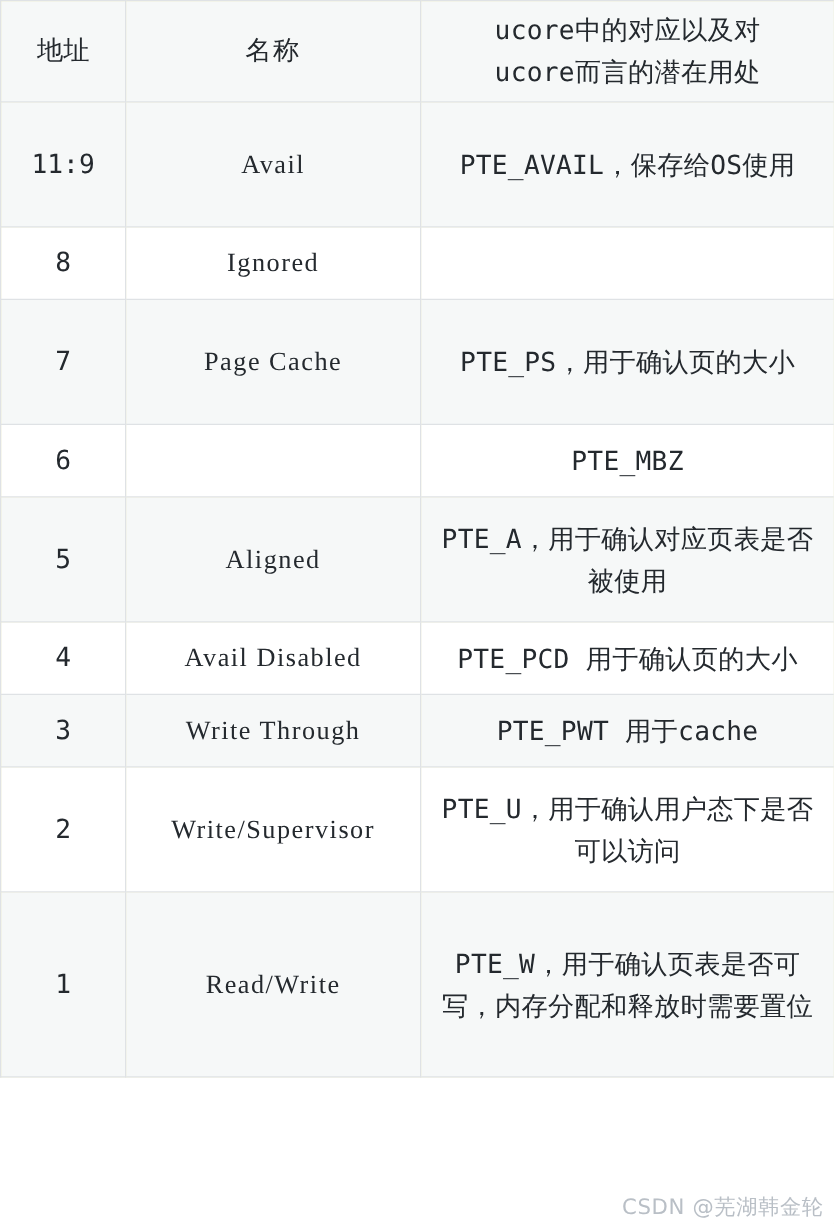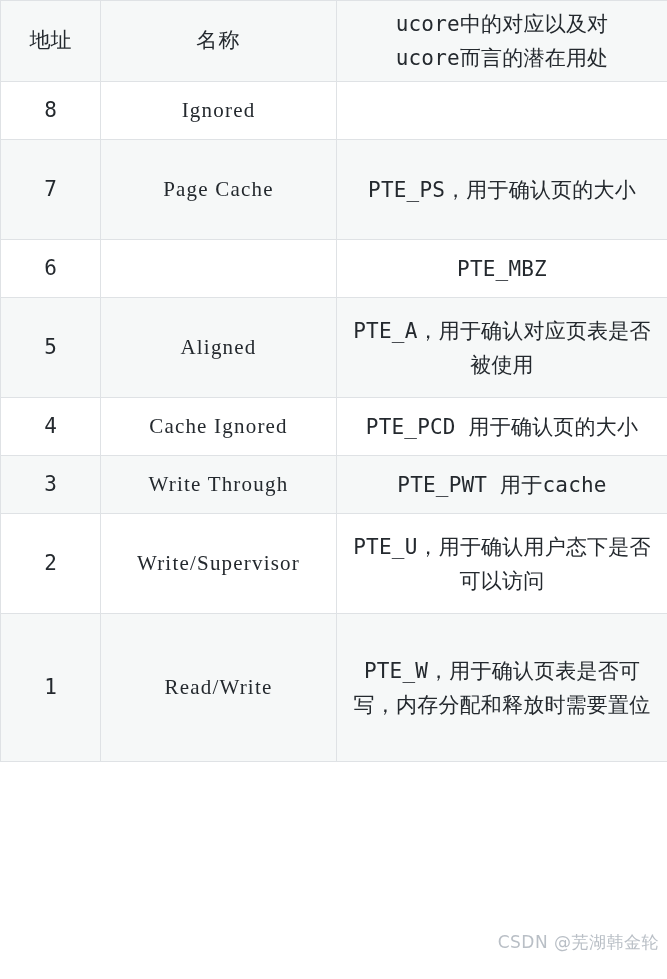--- a/index.html
+++ b/index.html
@@ -130,6 +130,11 @@
     <tbody>
 
 
+      <tr class="shade r-two">
+        <td class="cell-addr">11:9</td>
+        <td class="cell-name">Avail</td>
+        <td class="cell-usage">PTE_AVAIL，保存给OS使用</td>
+      </tr>
 
       <tr class="plain r-one">
         <td class="cell-addr">8</td>

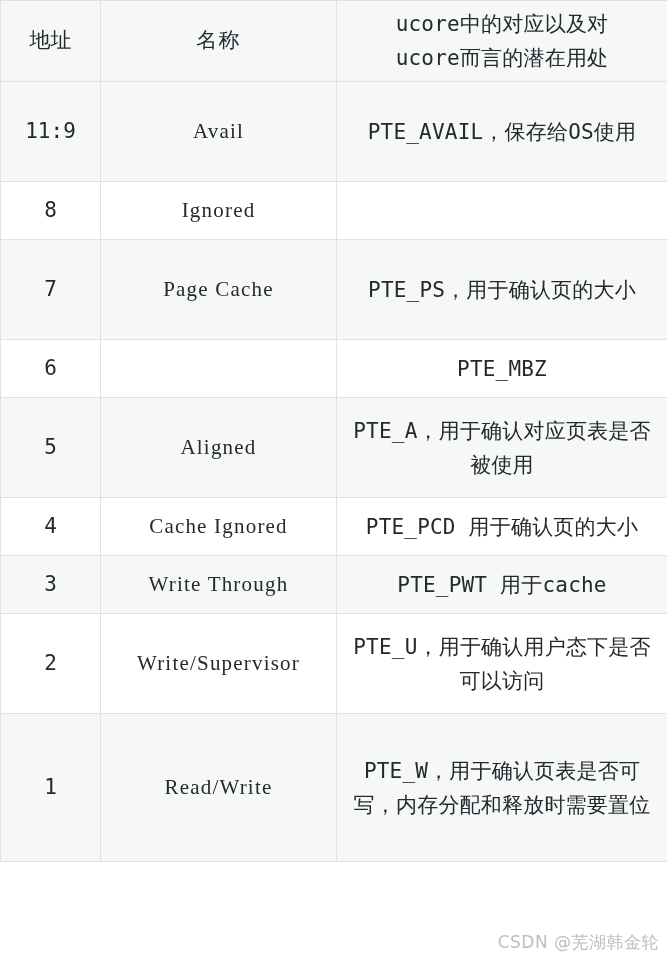--- a/index.html
+++ b/index.html
@@ -162,7 +162,7 @@
 
       <tr class="plain r-one">
         <td class="cell-addr">4</td>
-        <td class="cell-name">Cache Ignored</td>
+        <td class="cell-name">Avail Disabled</td>
         <td class="cell-usage">PTE_PCD 用于确认页的大小</td>
       </tr>
 

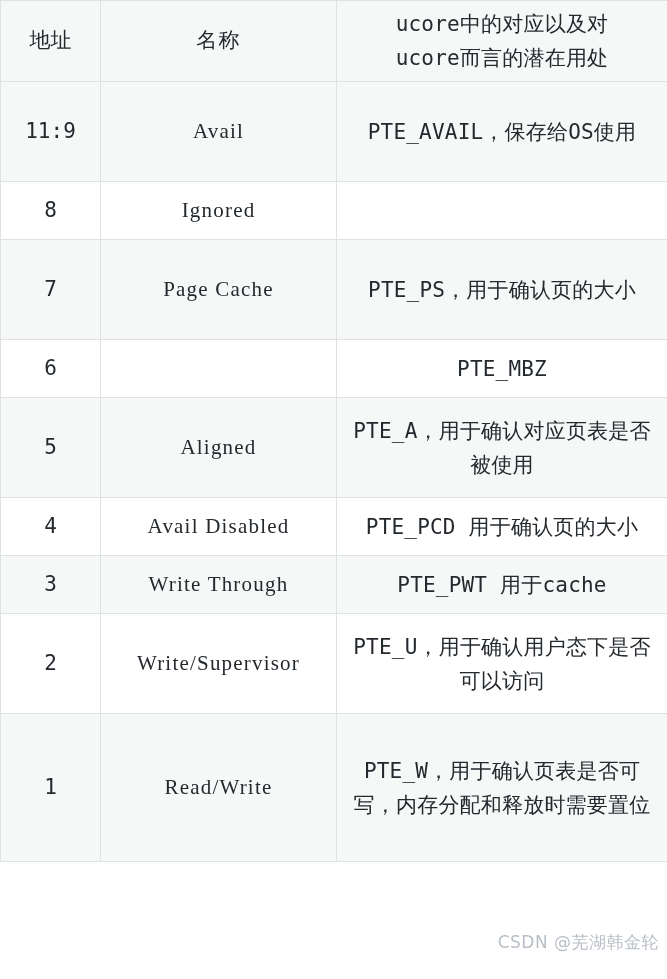--- a/index.html
+++ b/index.html
@@ -94,7 +94,7 @@
   .watermark {
     position: absolute;
     right: 8px;
-    bottom: 25px;
+    bottom: 2px;
     font-family: "DejaVu Sans", sans-serif;
     font-size: 17px;
     color: #b9bfc6;

